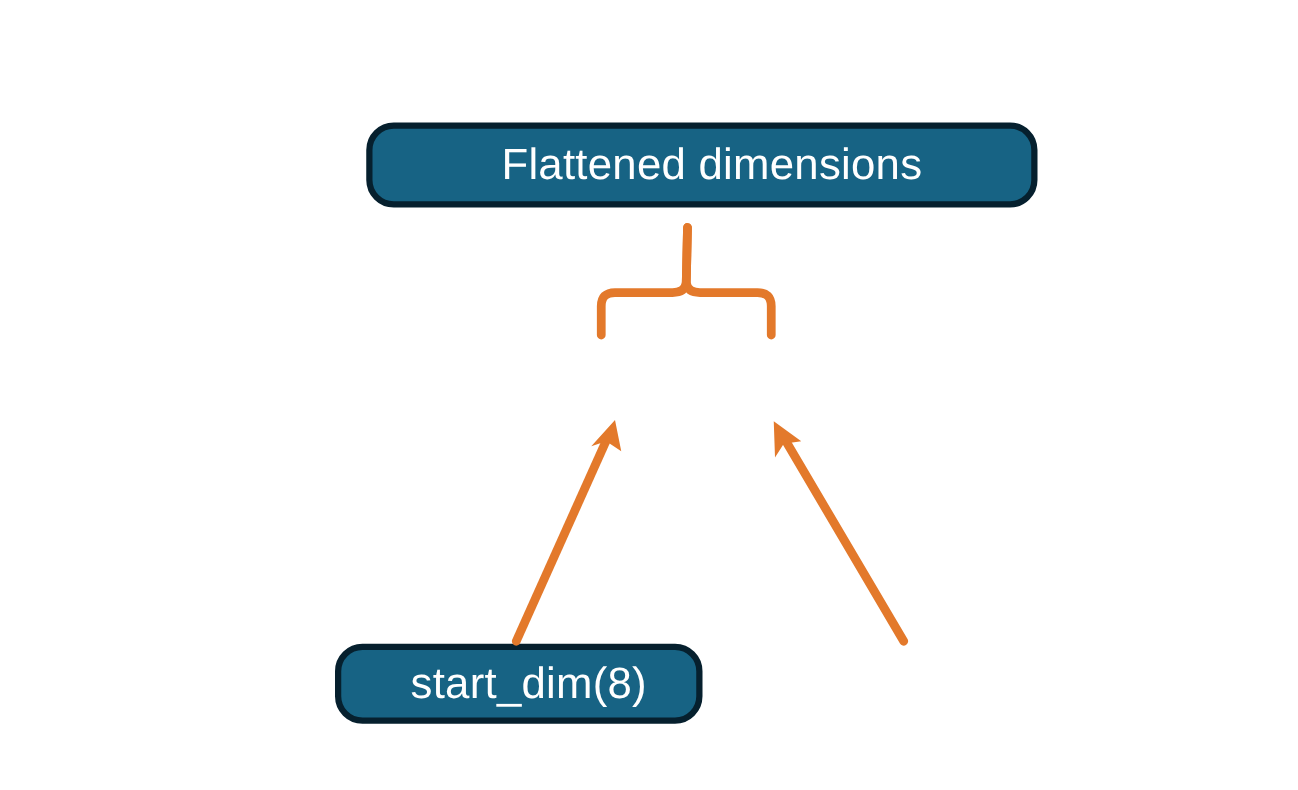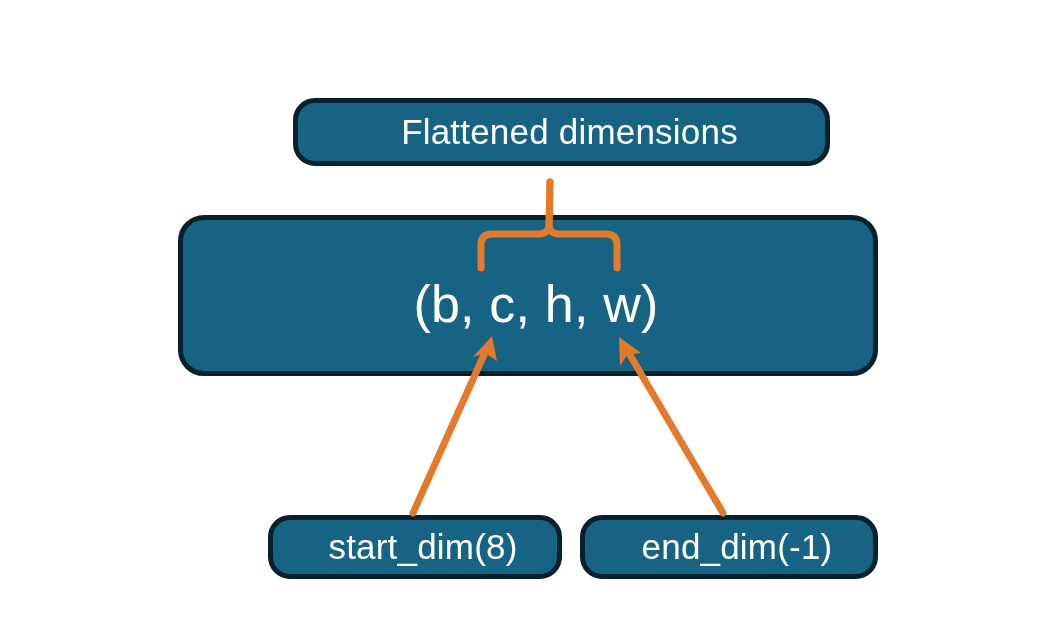--- a/index.html
+++ b/index.html
@@ -96,9 +96,6 @@
     <span class="node-label">Flattened dimensions</span>
   </div>
 
-  <div class="node" id="node-shape">
-    <span class="shape-label">(b, c, h, w)</span>
-  </div>
 
   <div class="node" id="node-start-dim">
     <span class="node-label">start_dim(8)</span>

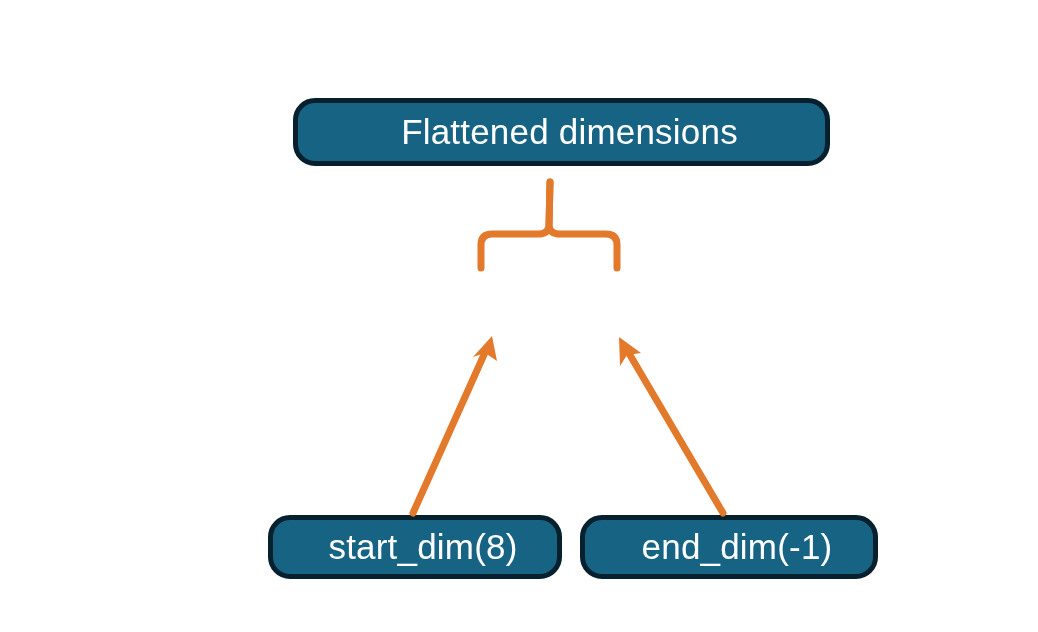--- a/index.html
+++ b/index.html
@@ -101,9 +101,6 @@
     <span class="node-label">start_dim(8)</span>
   </div>
 
-  <div class="node" id="node-end-dim">
-    <span class="node-label">end_dim(-1)</span>
-  </div>
 
   <svg id="overlay" viewBox="0 0 1038 632">
 

